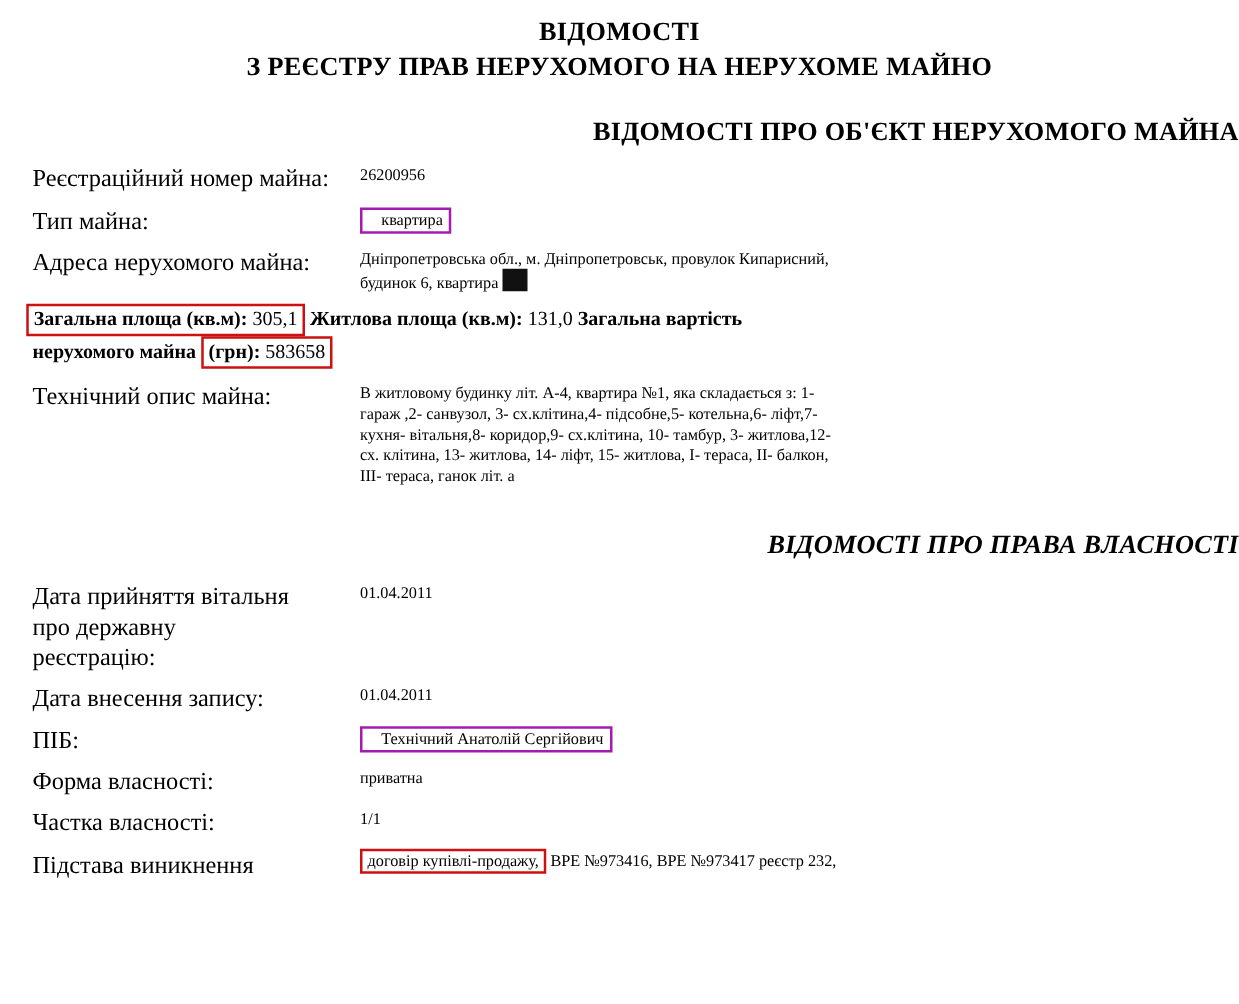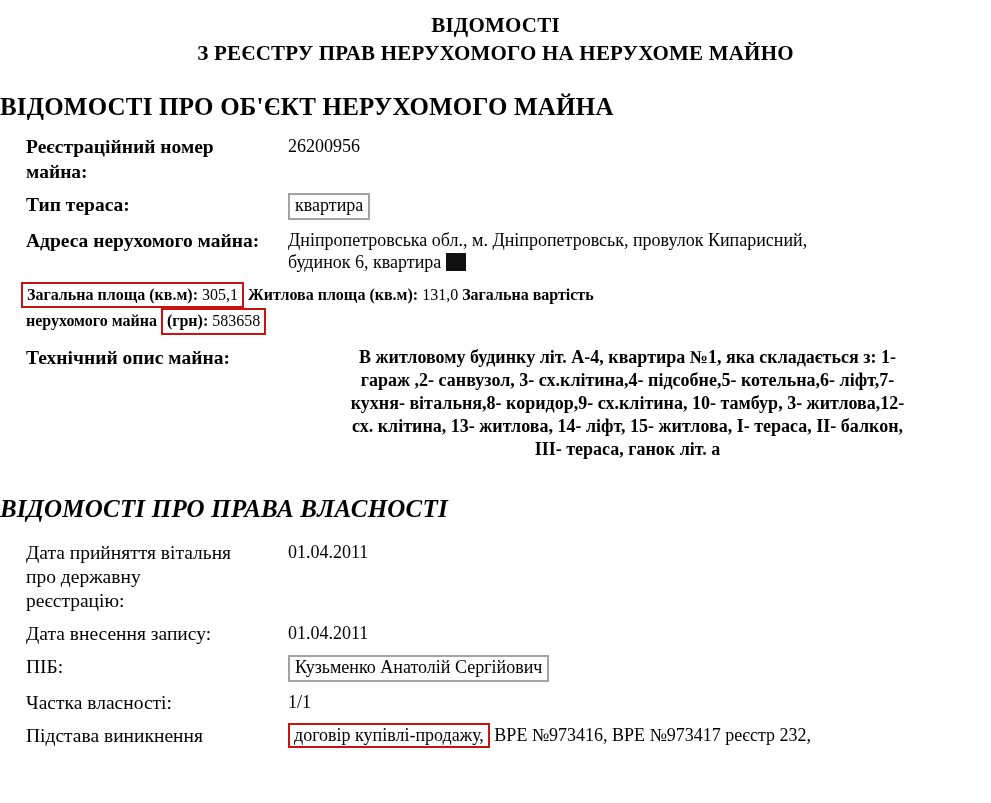--- a/index.html
+++ b/index.html
@@ -33,9 +33,9 @@
     letter-spacing: 0.2px;
   }
   .section-heading {
-    text-align: left;
+    text-align: right;
     font-weight: bold;
-    font-size: 25px;
+    font-size: 21px;
     margin-top: 26px;
     margin-bottom: 14px;
     letter-spacing: 0.2px;

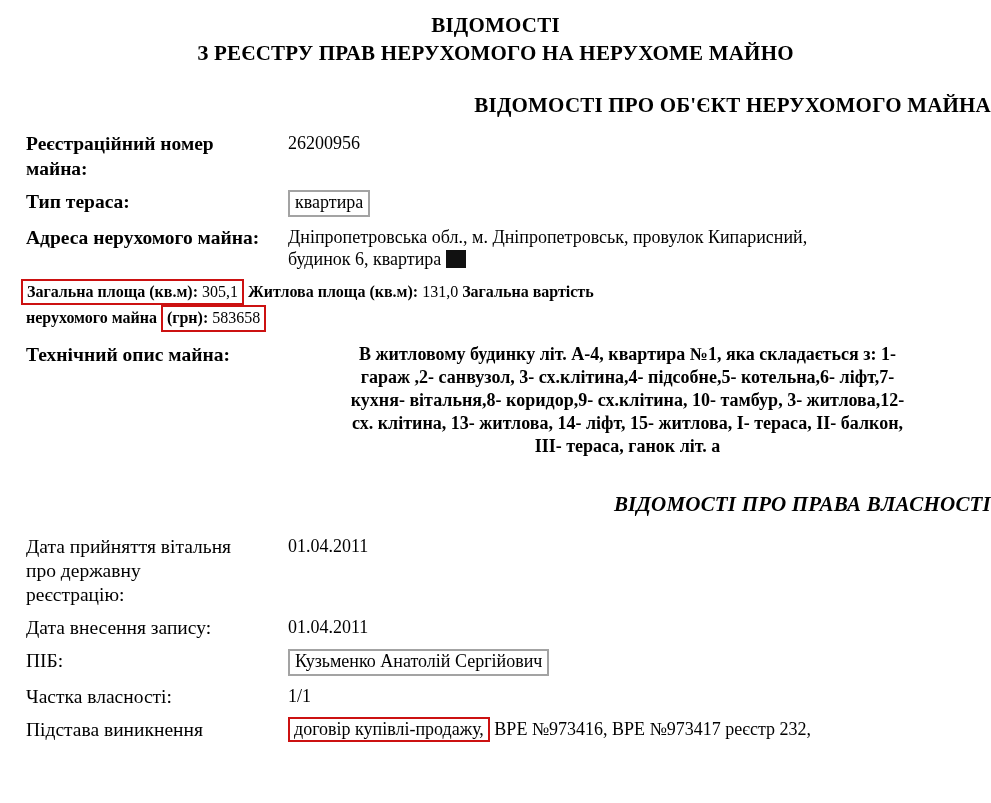--- a/index.html
+++ b/index.html
@@ -62,7 +62,7 @@
     box-sizing: border-box;
   }
   .row .label.bold {
-    font-weight: bold;
+    font-weight: normal;
   }
   .row .value {
     flex: 1 1 auto;

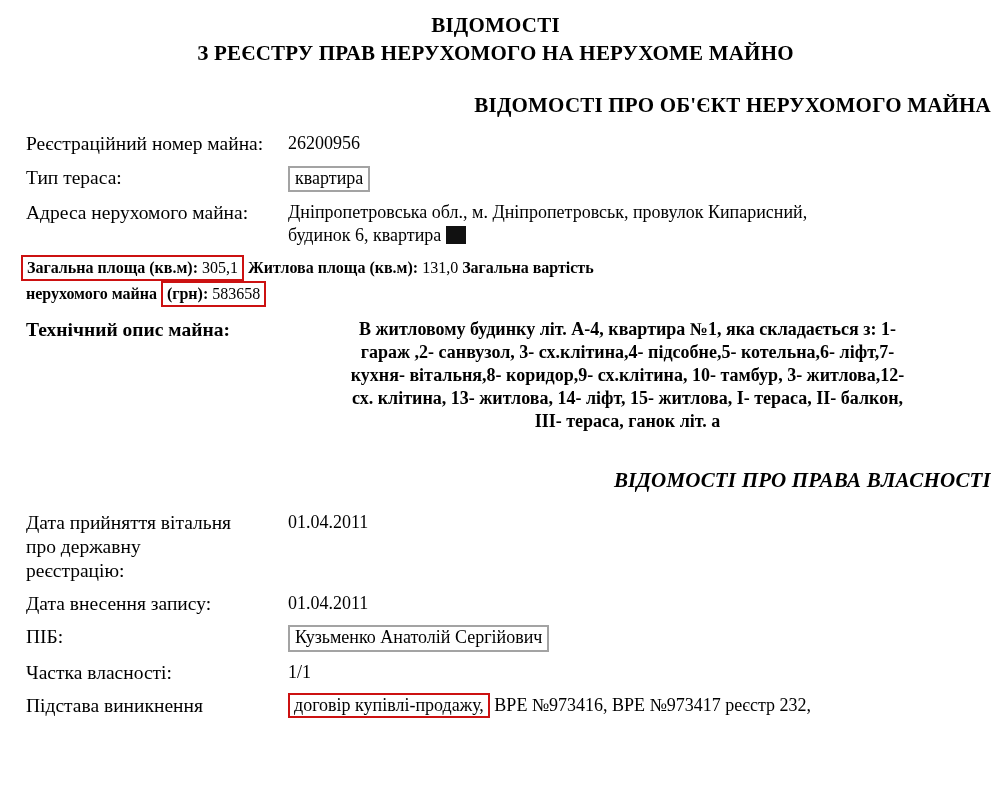--- a/index.html
+++ b/index.html
@@ -66,7 +66,7 @@
   }
   .row .value {
     flex: 1 1 auto;
-    font-size: 18px;
+    font-size: 13px;
     line-height: 1.24;
   }
   .value.tech {

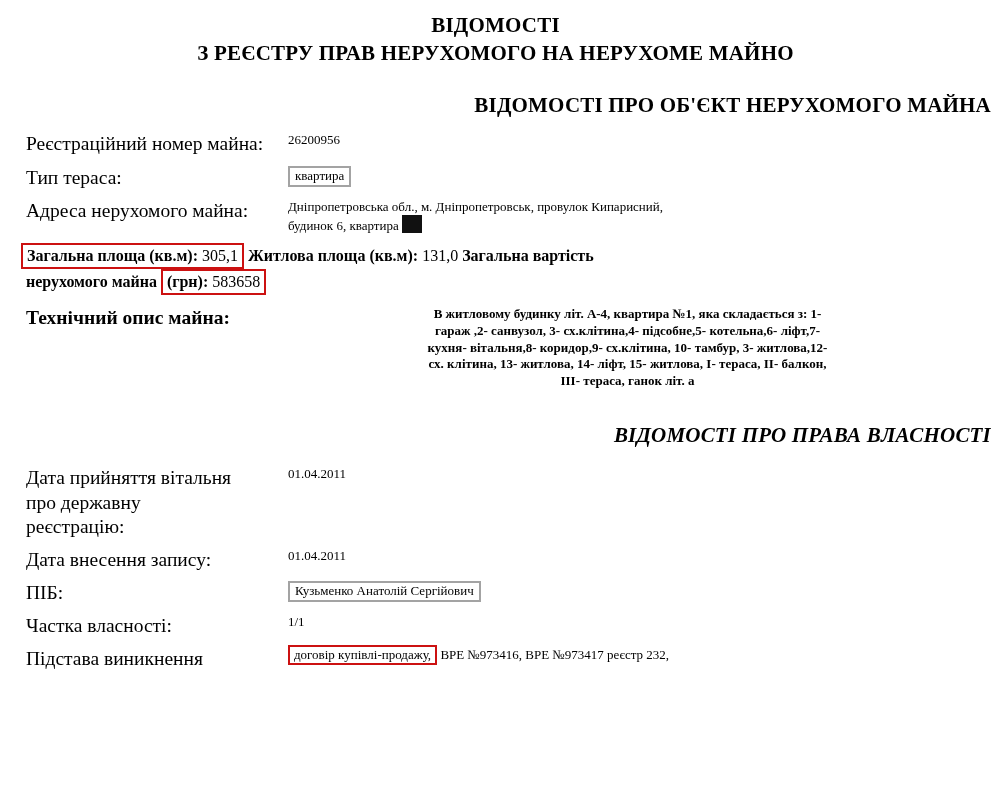--- a/index.html
+++ b/index.html
@@ -149,7 +149,7 @@
     </div>
 
     <div class="row">
-      <div class="label bold">Тип тераса:</div>
+      <div class="label bold">Тип майна:</div>
       <div class="value">
         <span class="boxed">квартира</span>
       </div>

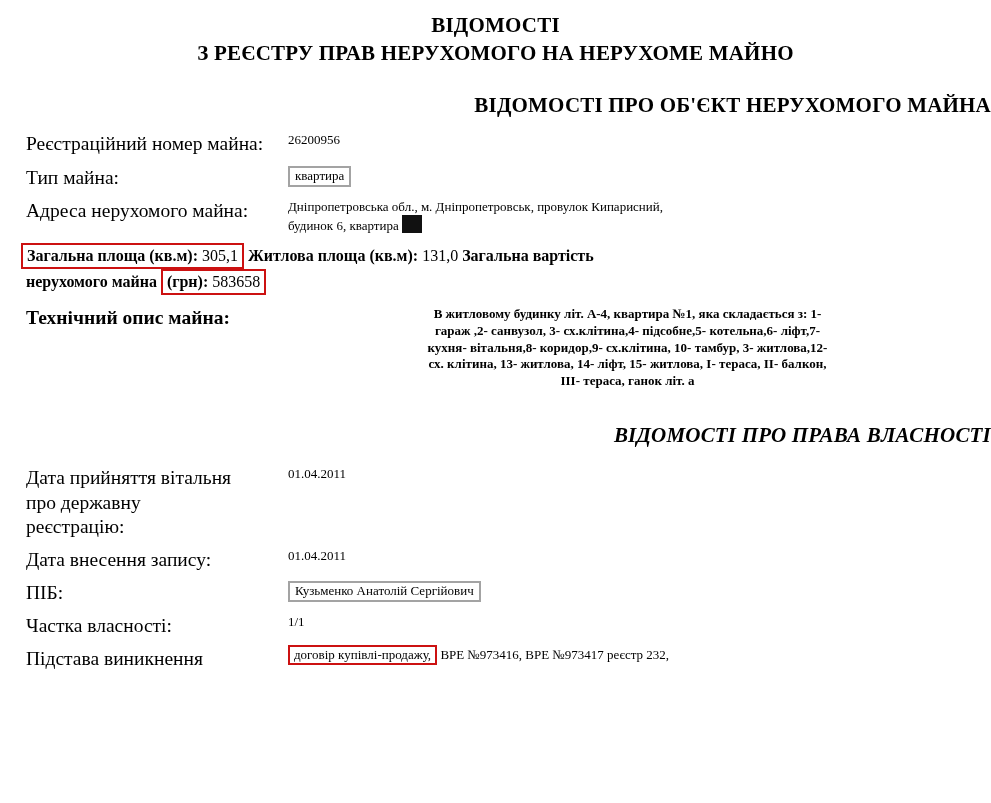--- a/index.html
+++ b/index.html
@@ -76,8 +76,8 @@
   
   .boxed {
     display: inline-block;
-    border: 2px solid #a3a3a3;
-    padding: 1px 5px 2px 5px;
+    border: 2px solid #a21caf;
+    padding: 1px 5px 2px 15px;
     box-sizing: border-box;
     line-height: 1.1;
     text-align: center;

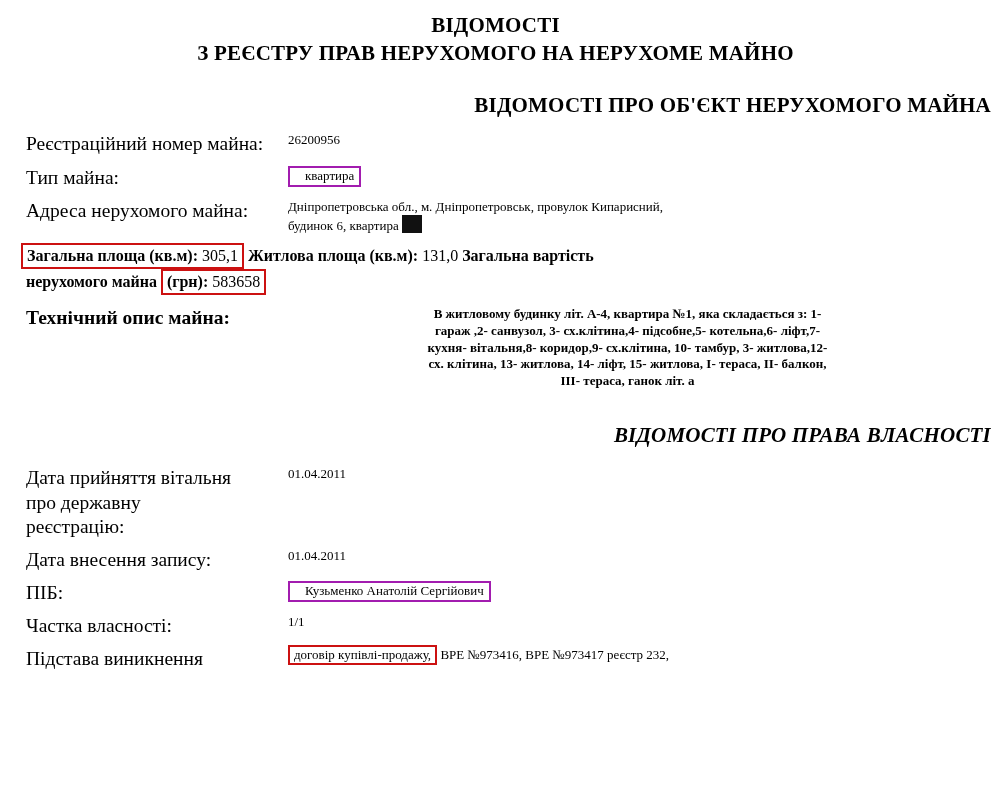--- a/index.html
+++ b/index.html
@@ -126,7 +126,7 @@
     display: inline-block;
   }
   .spacer-sm { height: 7px; }
-  .tech-row { margin-bottom: 0; font-weight: bold; }
+  .tech-row { margin-bottom: 0; }
   .tech-row .value { line-height: 1.28; }
 </style>
 </head>

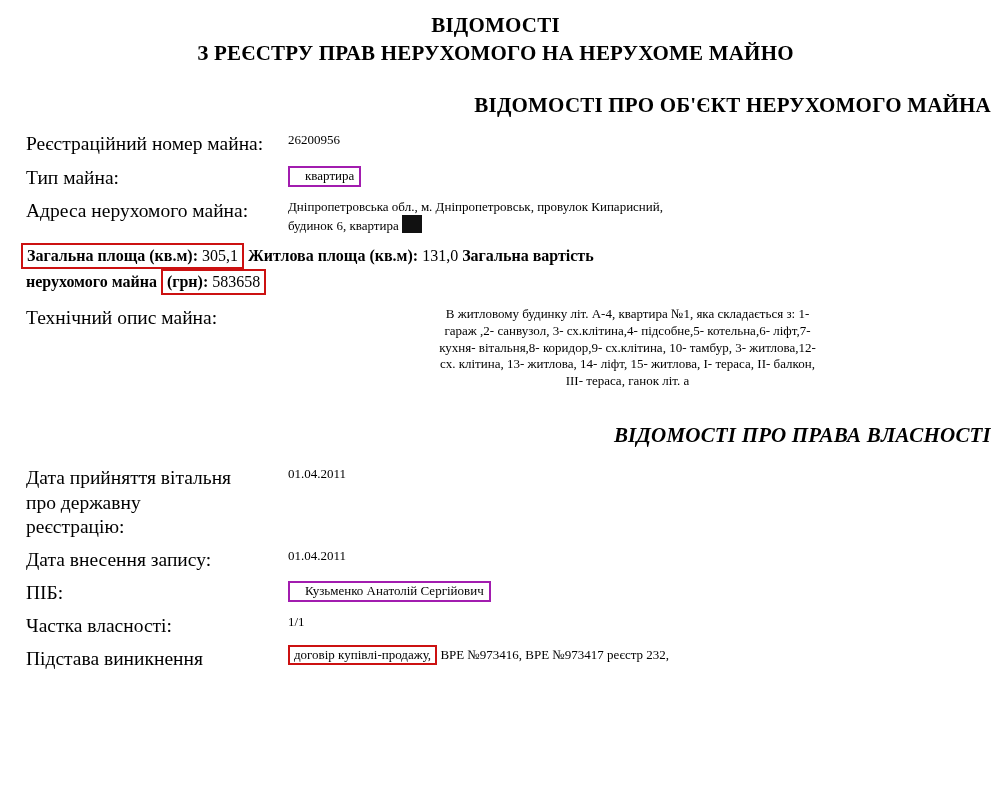--- a/index.html
+++ b/index.html
@@ -71,7 +71,6 @@
   }
   .value.tech {
     line-height: 1.3;
-    text-align: center;
   }
   
   .boxed {

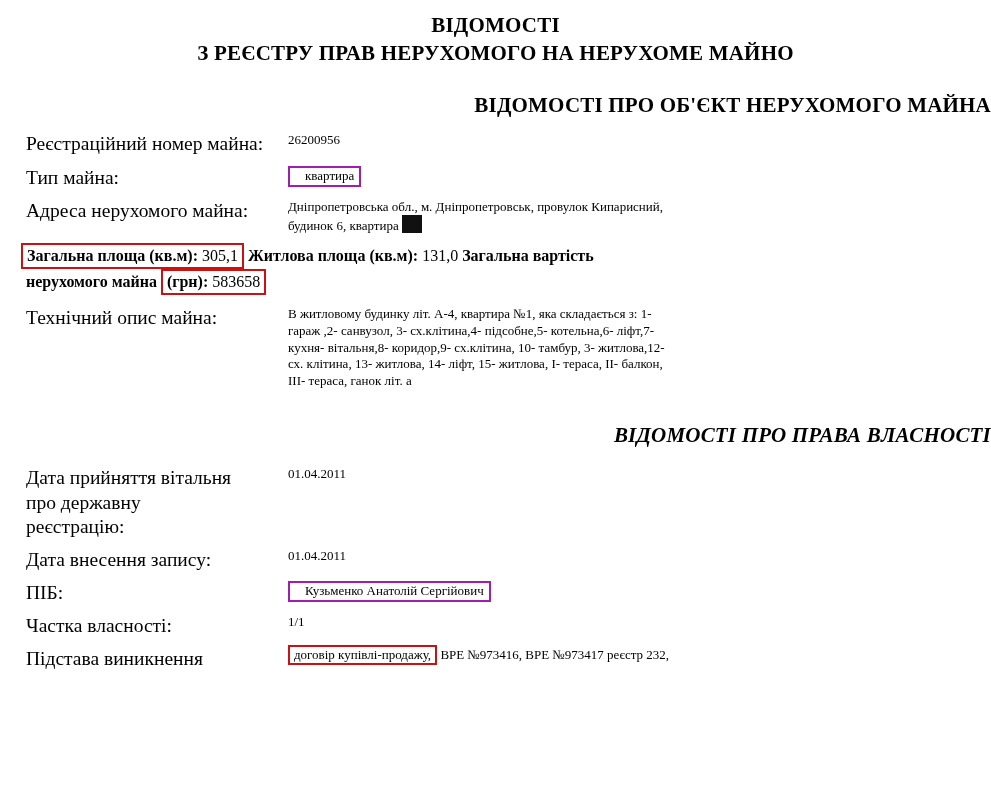--- a/index.html
+++ b/index.html
@@ -216,7 +216,7 @@
     <div class="row">
       <div class="label">ПІБ:</div>
       <div class="value">
-        <span class="boxed">Кузьменко Анатолій Сергійович</span>
+        <span class="boxed">Технічний Анатолій Сергійович</span>
       </div>
     </div>
 

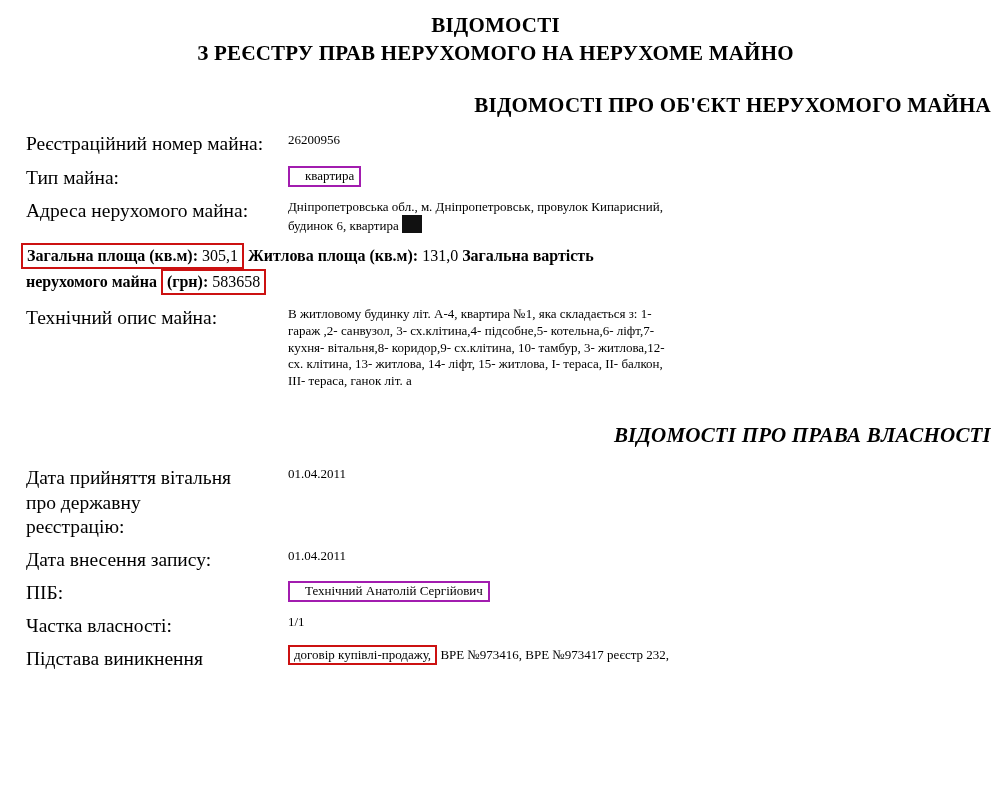--- a/index.html
+++ b/index.html
@@ -220,6 +220,10 @@
       </div>
     </div>
 
+    <div class="row">
+      <div class="label">Форма власності:</div>
+      <div class="value">приватна</div>
+    </div>
 
     <div class="row">
       <div class="label">Частка власності:</div>

